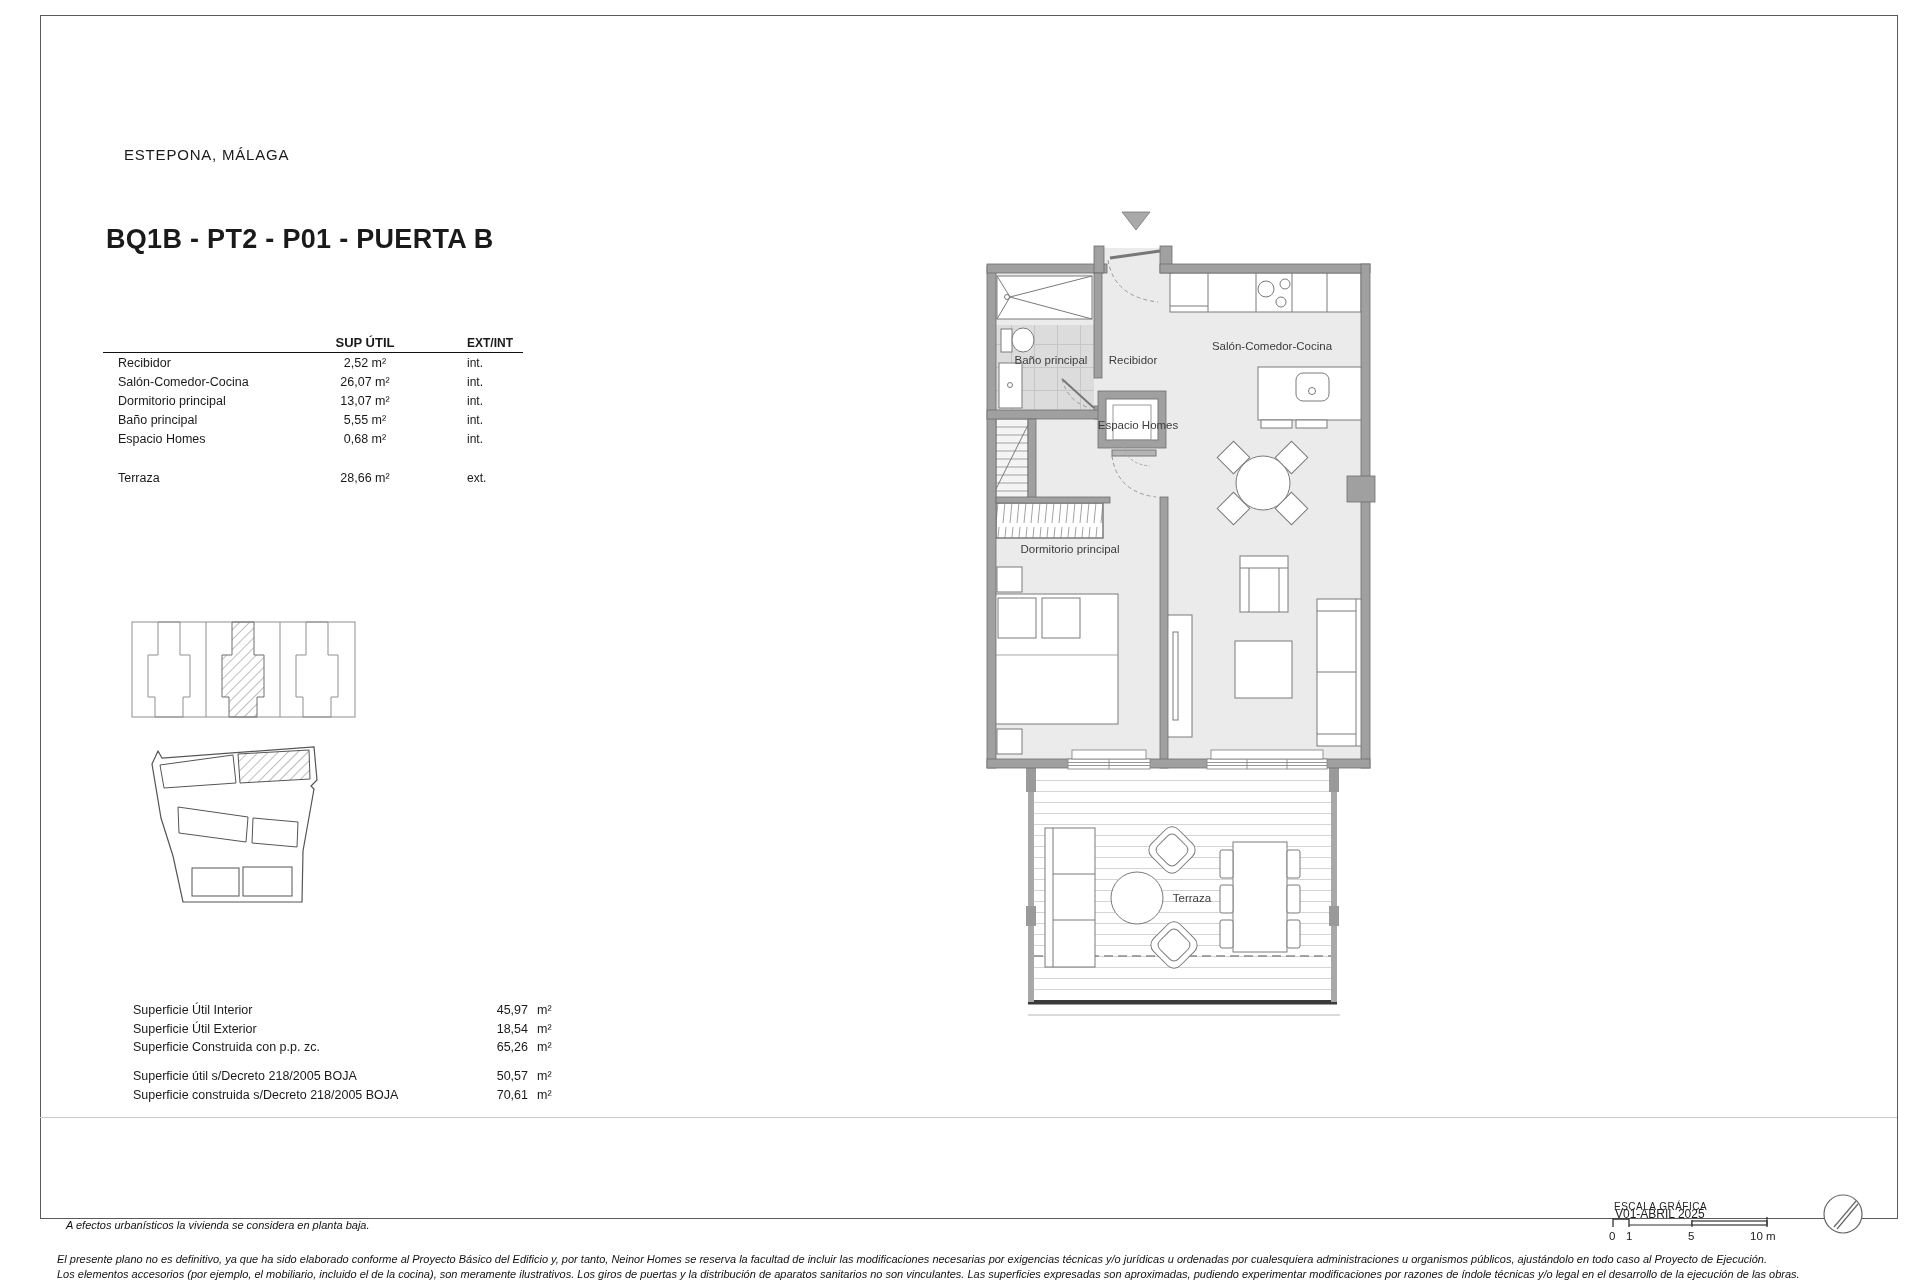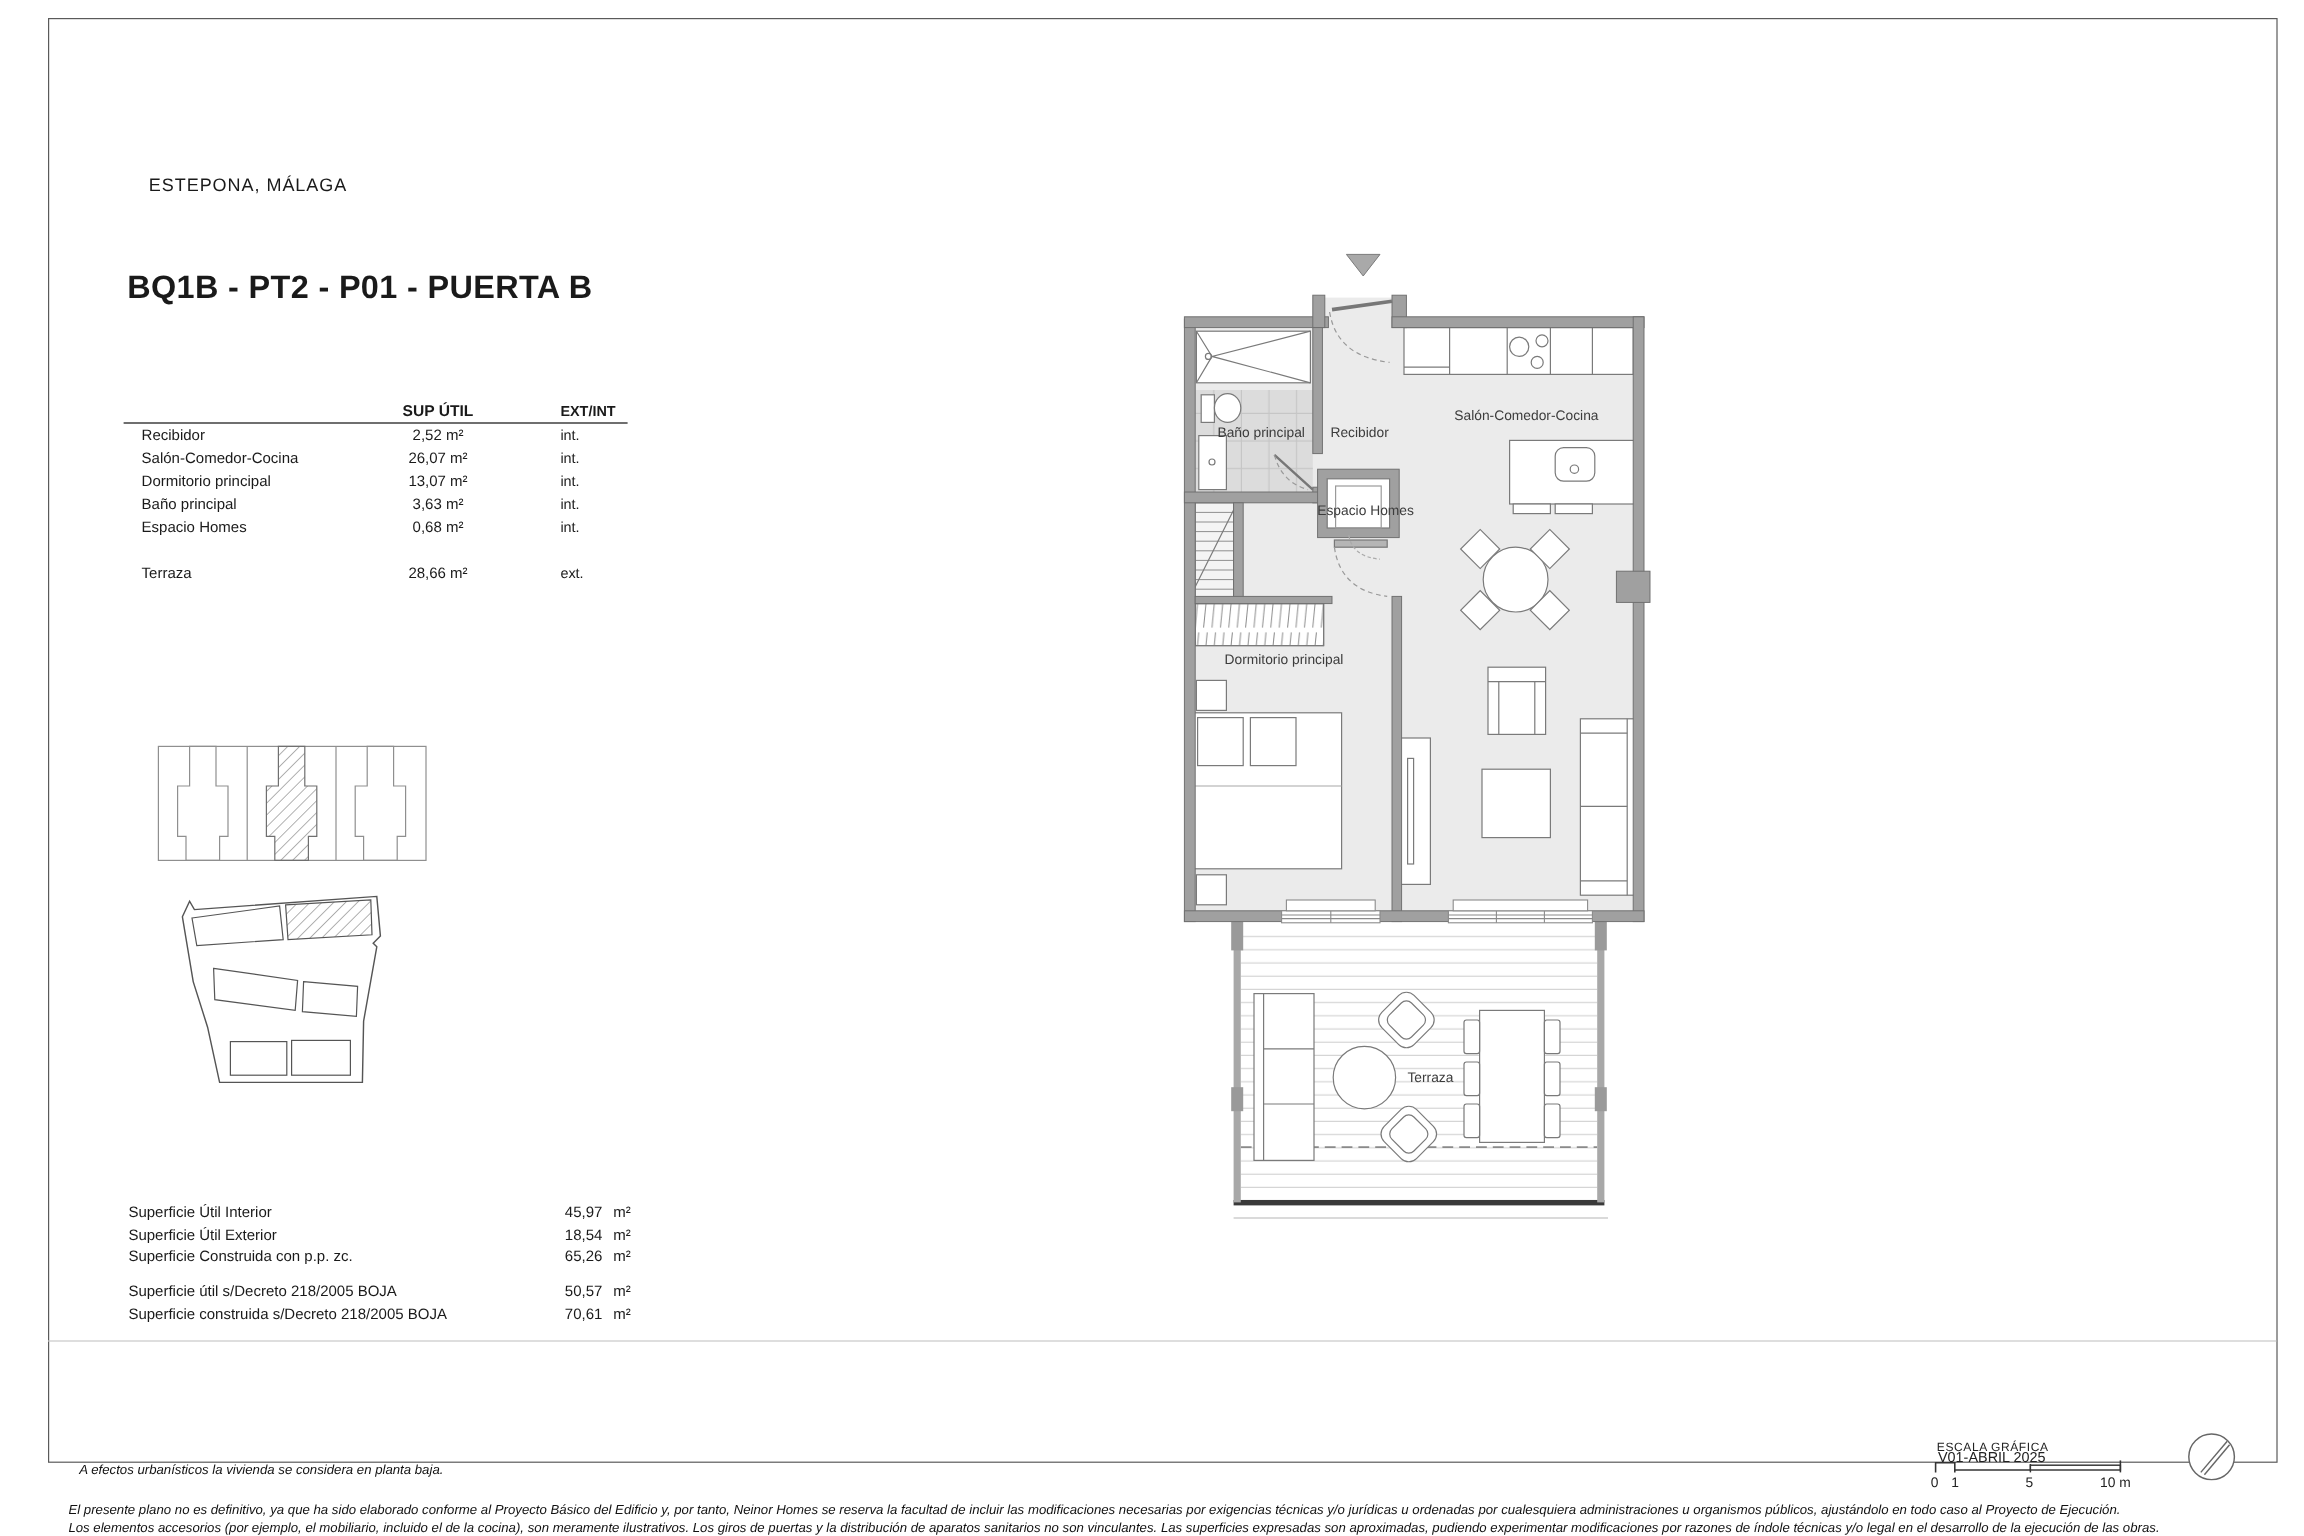--- a/index.html
+++ b/index.html
@@ -73,7 +73,7 @@
   </div>
   <div class="row">
     <div class="c1">Baño principal</div>
-    <div class="c2">3,63 m²</div>
+    <div class="c2">5,55 m²</div>
     <div class="c3">int.</div>
   </div>
   <div class="row">

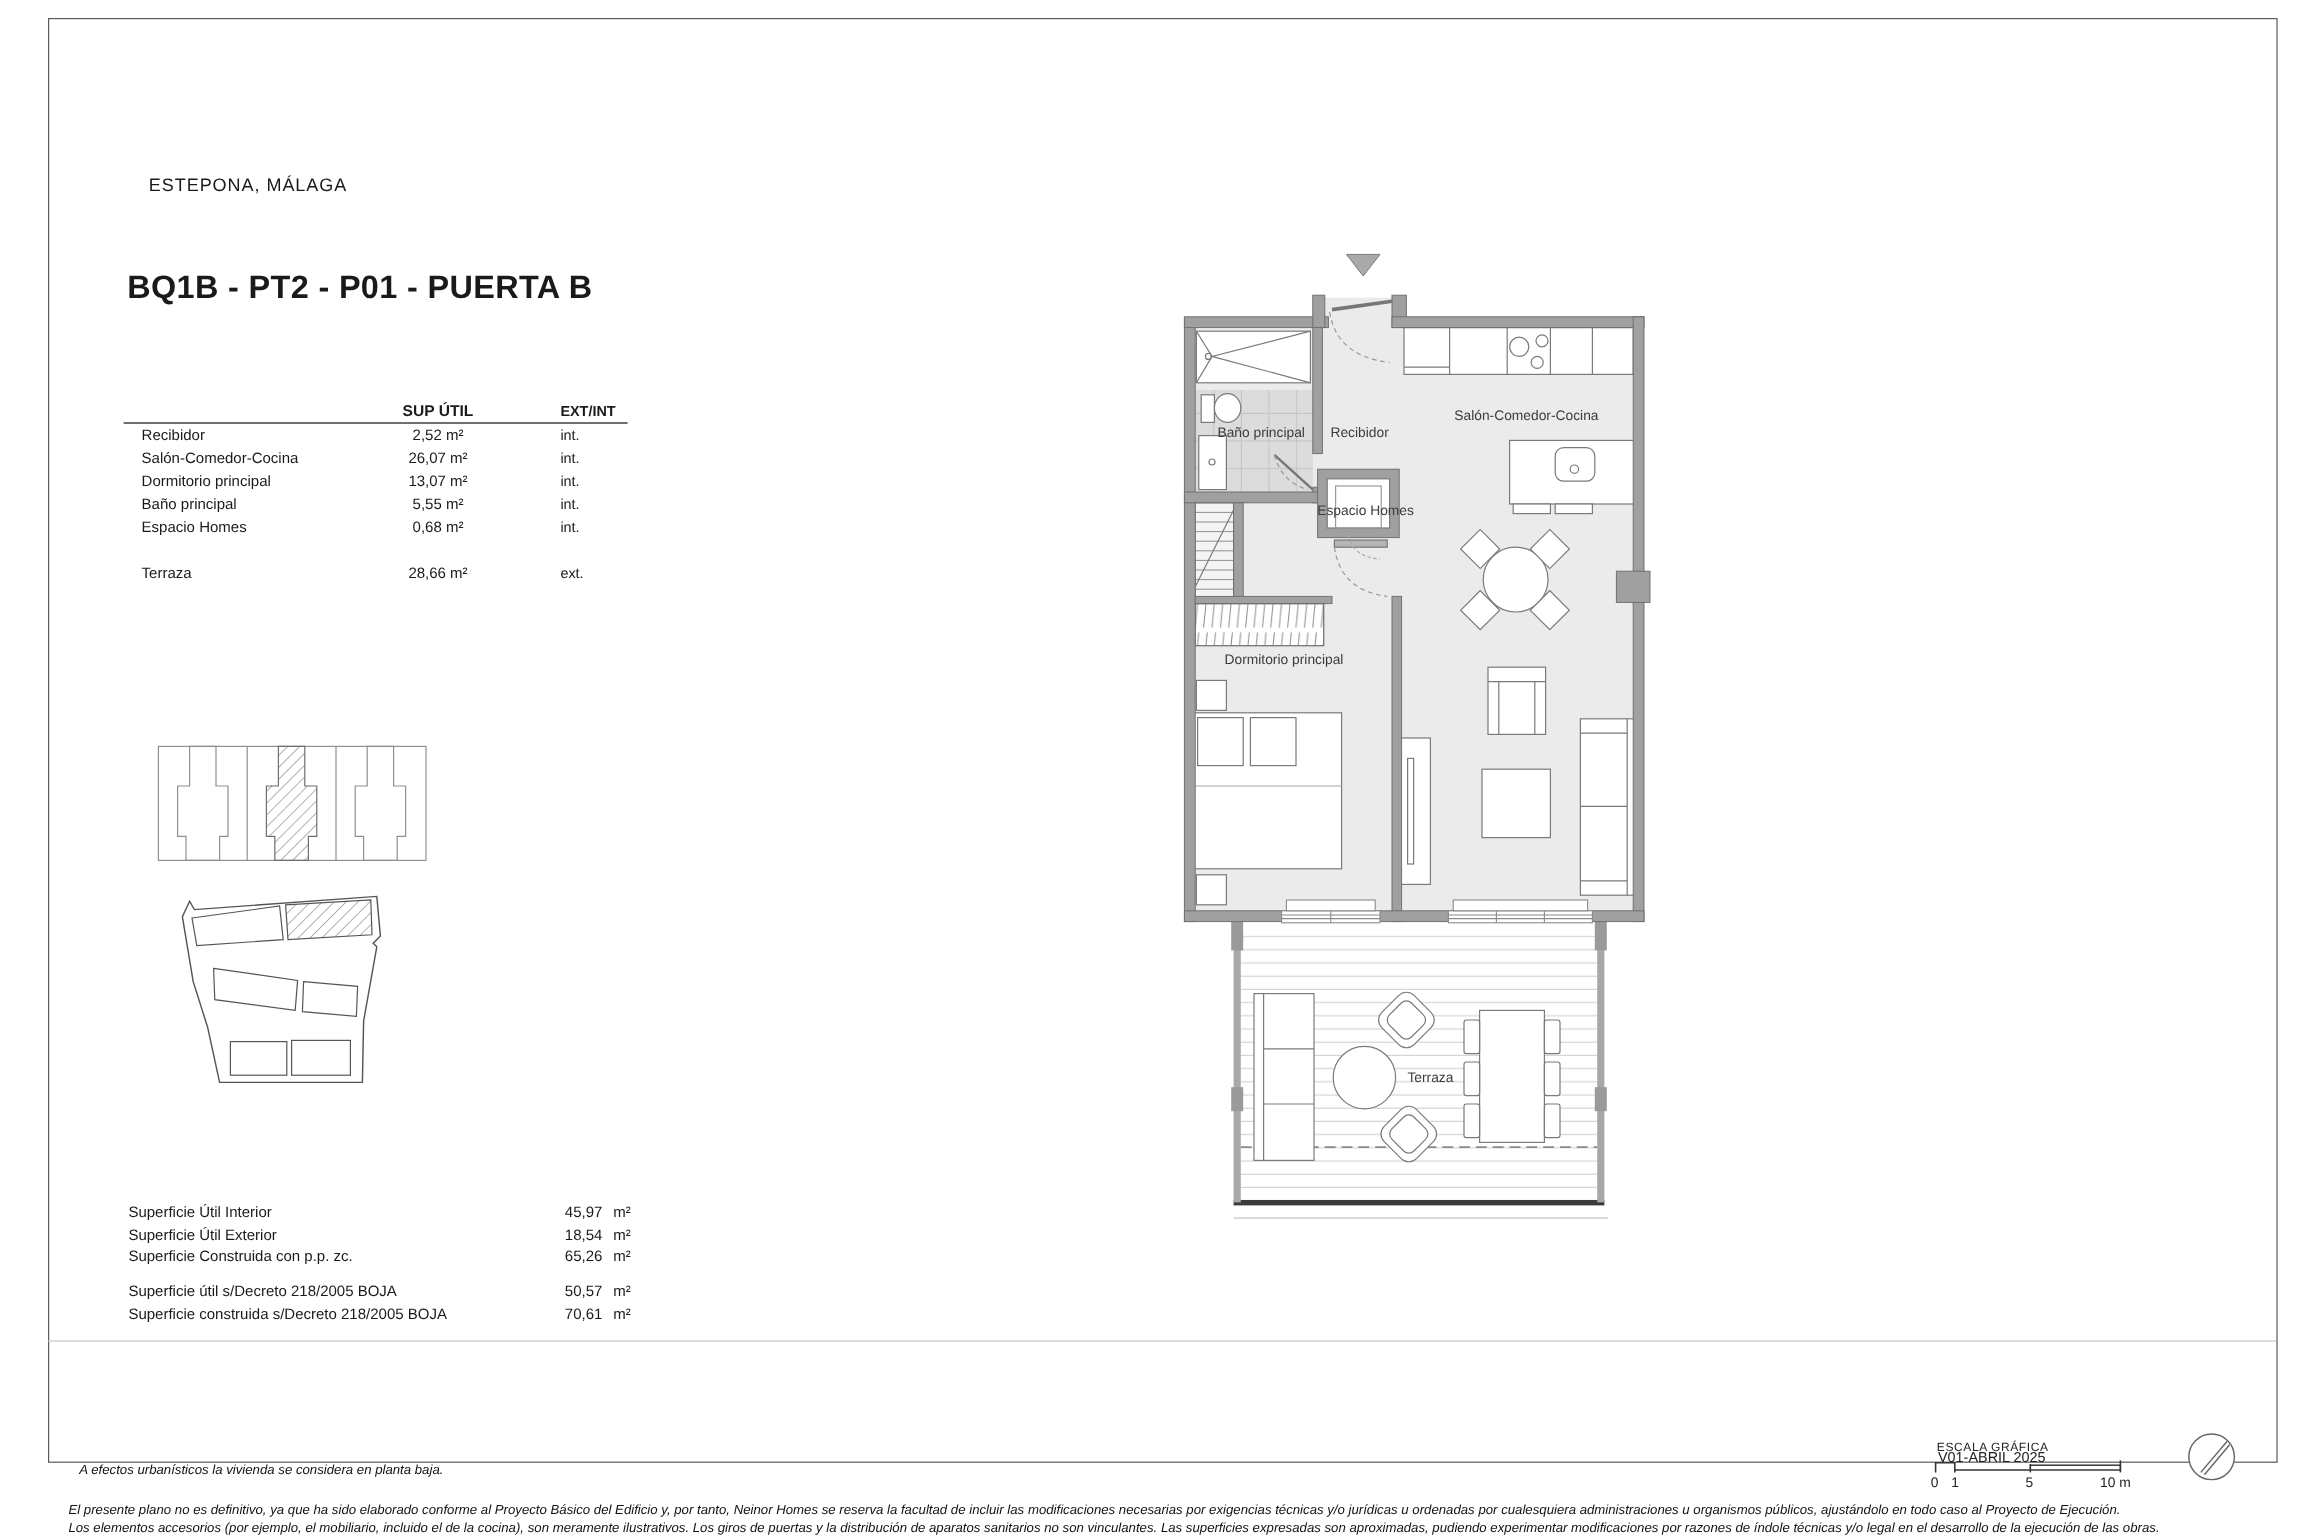--- a/index.html
+++ b/index.html
@@ -25,7 +25,7 @@
   
   #summary{left:107px;top:1001px;width:430px;font-size:12.5px;}
   #summary .row{display:flex;height:18.6px;align-items:center;}
-  #summary .sl{flex:0 0 350px;}
+  #summary .sl{flex:0 0 350px;margin-left:26px;}
   #summary .sv{flex:0 0 45px;text-align:right;}
   #summary .su{flex:0 0 30px;padding-left:9px;}
   #summary .gap{height:10px;}

